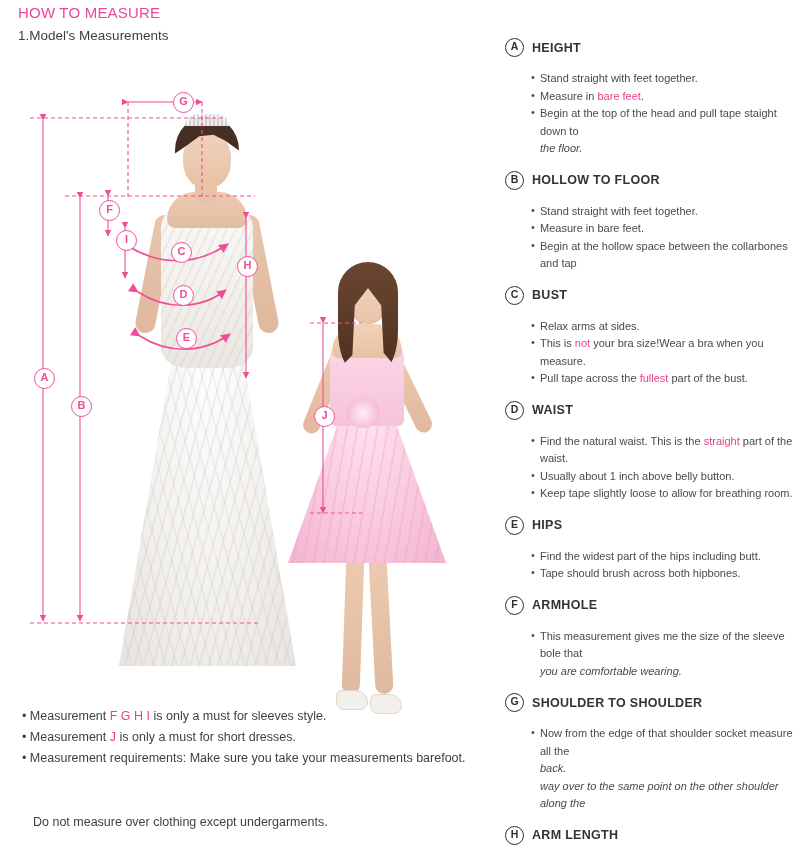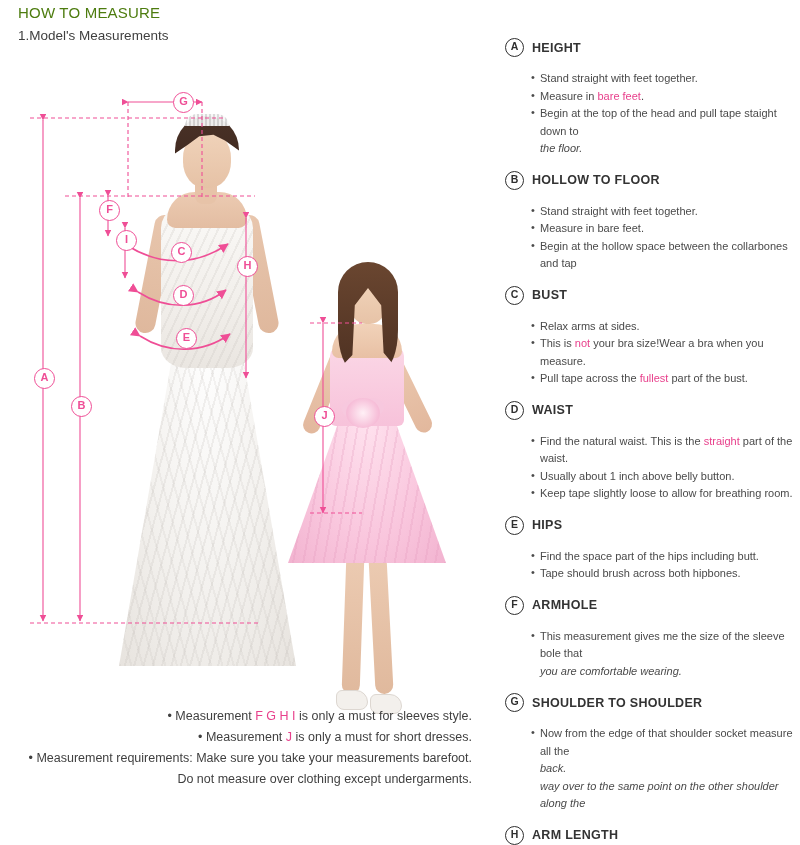--- a/index.html
+++ b/index.html
@@ -25,7 +25,7 @@
   }
   #title {
     font-size: 15px;
-    color: #4d7c0f;
+    color: #ec4899;
     letter-spacing: 0.2px;
   }
   #subtitle {

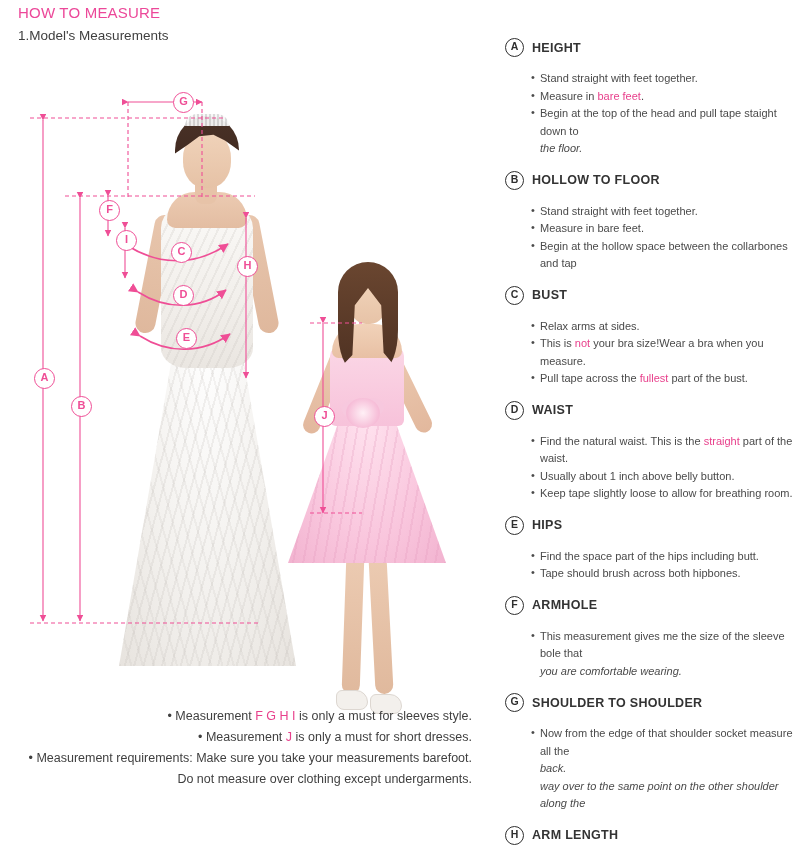--- a/index.html
+++ b/index.html
@@ -493,7 +493,7 @@
       <div class="entry-title">HIPS</div>
     </div>
     <div class="entry-lines">
-      <div class="line"><span>Find the space part of the hips including butt.</span></div>
+      <div class="line"><span>Find the widest part of the hips including butt.</span></div>
       <div class="line"><span>Tape should brush across both hipbones.</span></div>
     </div>
   </div>

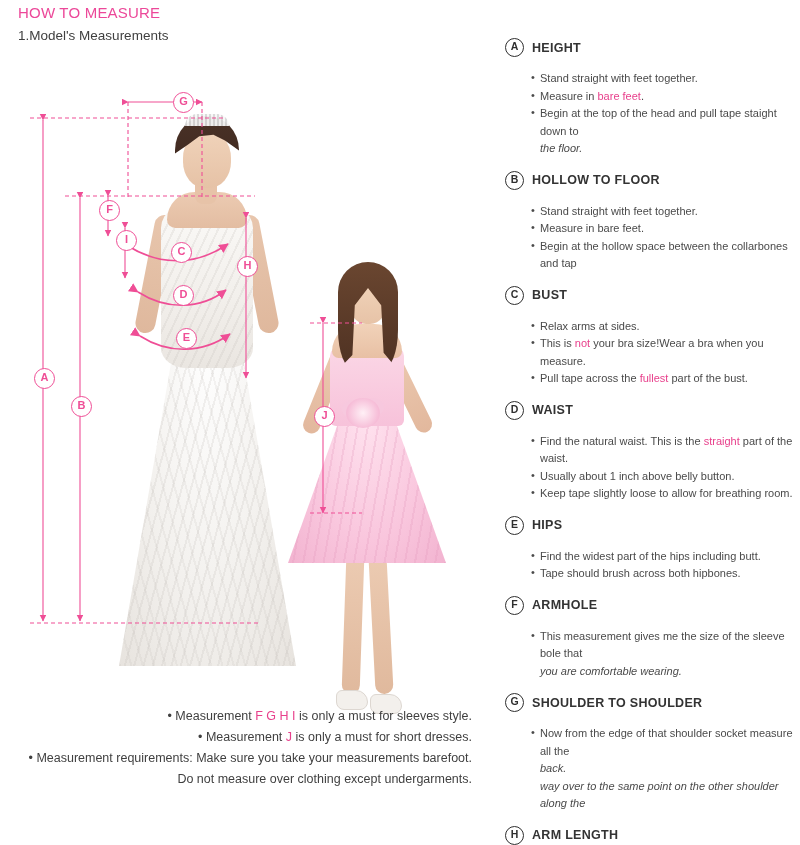--- a/index.html
+++ b/index.html
@@ -280,7 +280,7 @@
     line-height: 21px;
     color: #3f3f3f;
   }
-  #notes .note { white-space: nowrap; text-align: right; }
+  #notes .note { white-space: nowrap; }
   #notes .note-indent { padding-left: 11px; }
   .hl { color: #e8408c; }
 

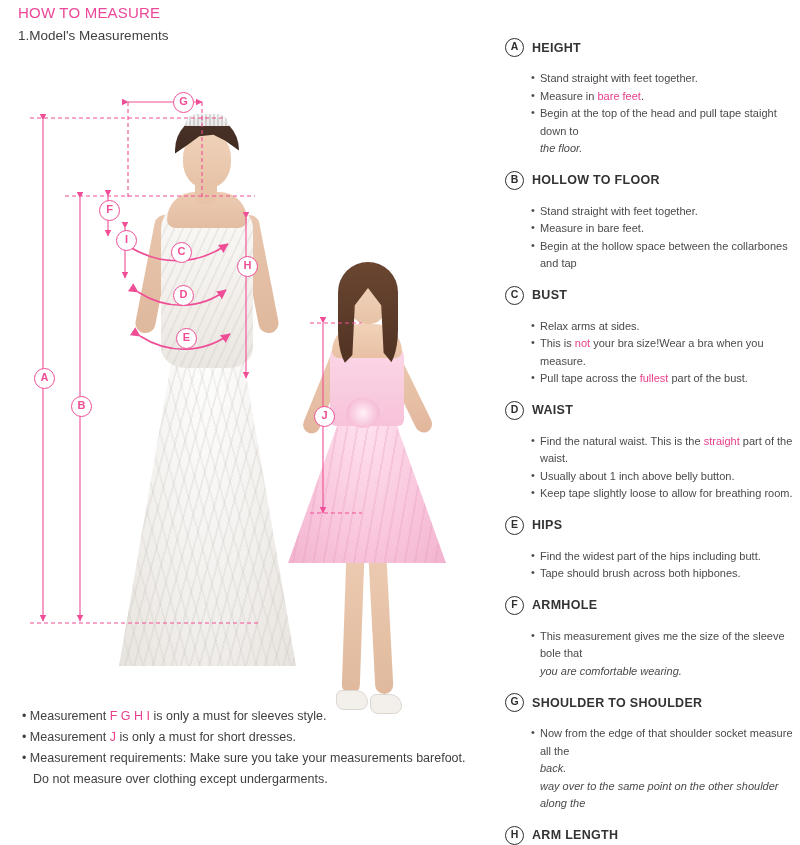--- a/index.html
+++ b/index.html
@@ -281,7 +281,7 @@
     color: #3f3f3f;
   }
   #notes .note { white-space: nowrap; }
-  #notes .note-indent { padding-left: 11px; }
+  #notes .note-indent { padding-left: 11px; margin-top: 43px; }
   .hl { color: #e8408c; }
 
   

